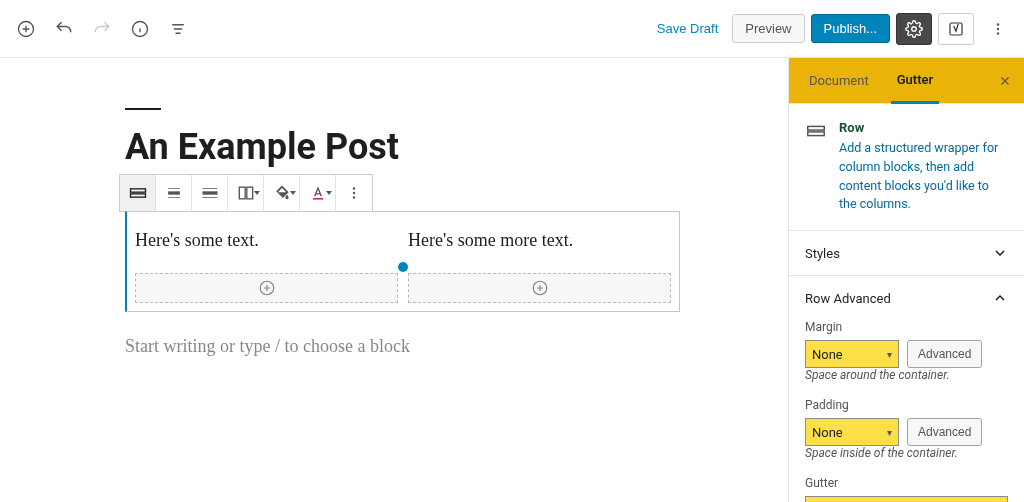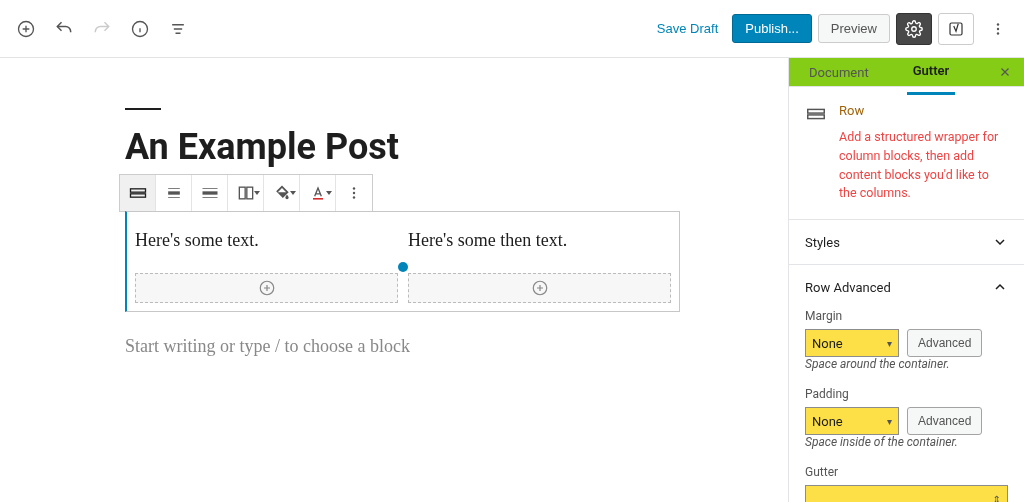--- a/index.html
+++ b/index.html
@@ -101,8 +101,8 @@
   </div>
   <div class="top-right">
     <button class="link-btn">Save Draft</button>
+    <button class="btn">Preview</button>
     <button class="btn primary">Publish...</button>
-    <button class="btn">Preview</button>
     <button class="btn dark">
       <svg width="18" height="18" viewBox="0 0 24 24" fill="none" stroke="#fff" stroke-width="1.8">
           <circle cx="12" cy="12" r="3"></circle>

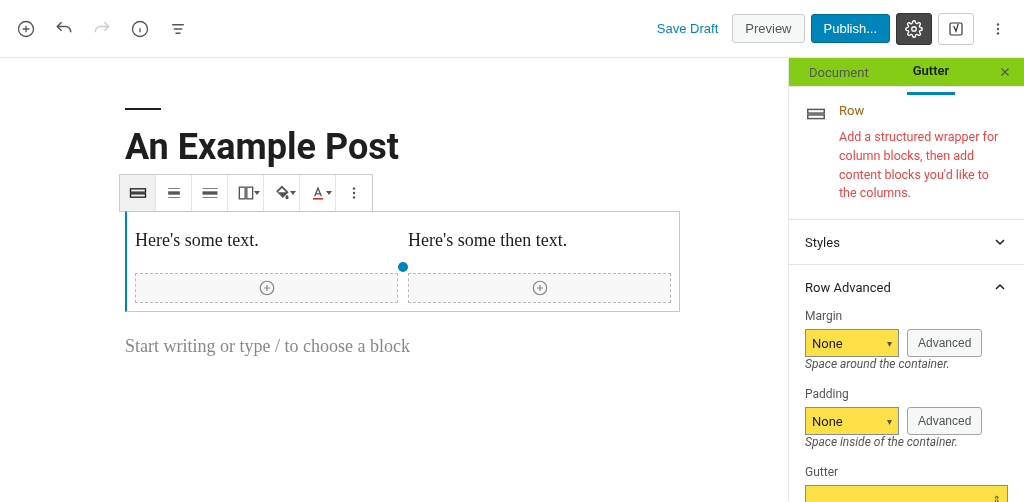--- a/index.html
+++ b/index.html
@@ -39,7 +39,7 @@
     
     .prompt { margin-top: 24px; font-family: Georgia, serif; font-size: 18px; color: #888; }
     
-    .tab-header { display: flex; align-items: center; height: 29px; background: #84cc16; border-bottom: 1px solid #e2e4e7; padding: 0 14px; position: relative; gap: 16px; }
+    .tab-header { display: flex; align-items: center; height: 46px; background: #eab308; border-bottom: 1px solid #e2e4e7; padding: 0 14px; position: relative; }
     .tab { padding: 0 6px; height: 46px; display: flex; align-items: center; cursor: pointer; color: #555; font-size: 13px; margin-right: 16px; }
     .tab.active { color: #1e1e1e; font-weight: 600; border-bottom: 3px solid #0085ba; }
     .close-x { position: absolute; right: 12px; cursor: pointer; color: #555; }

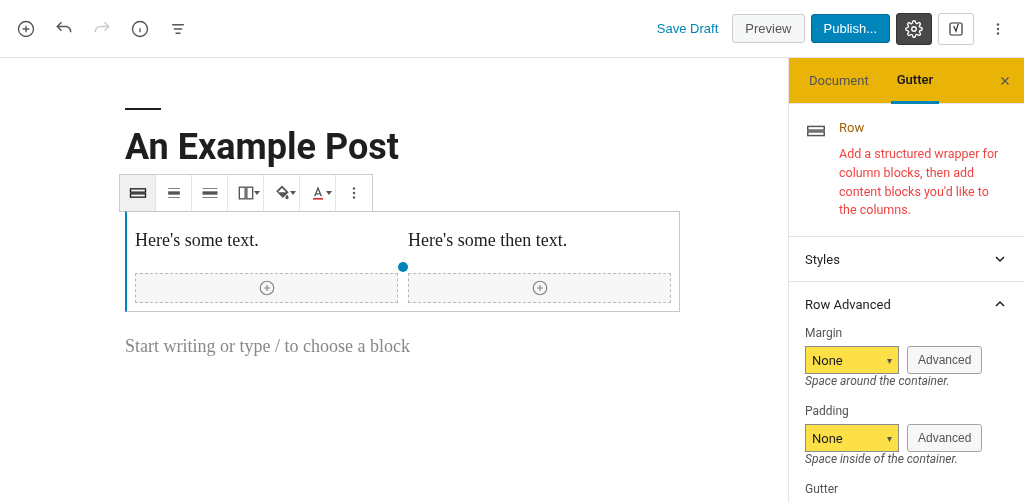--- a/index.html
+++ b/index.html
@@ -46,7 +46,7 @@
     
     .block-desc { padding: 16px; display: flex; gap: 12px; border-bottom: 1px solid #e2e4e7; }
     .block-desc-icon { width: 22px; height: 22px; flex-shrink: 0; display: flex; align-items: center; justify-content: center; color: #555; }
-    .block-desc-text h4 { font-size: 13px; font-weight: 400; color: #a16207; margin-bottom: 10px; }
+    .block-desc-text h4 { font-size: 13px; font-weight: 700; color: #14532d; margin-bottom: 4px; }
     .block-desc-text p { font-size: 12.5px; color: #ef4444; line-height: 1.5; }
     
     .panel { border-bottom: 1px solid #e2e4e7; }

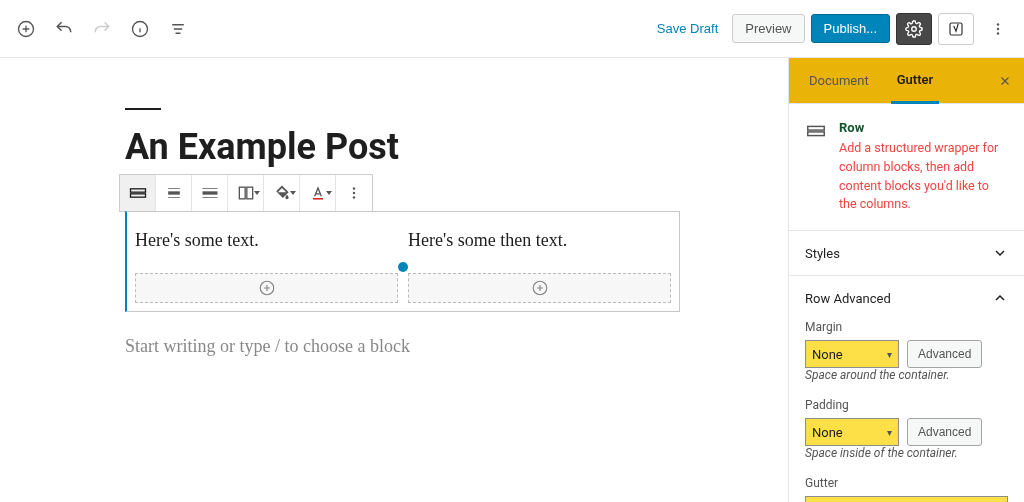--- a/index.html
+++ b/index.html
@@ -47,7 +47,7 @@
     .block-desc { padding: 16px; display: flex; gap: 12px; border-bottom: 1px solid #e2e4e7; }
     .block-desc-icon { width: 22px; height: 22px; flex-shrink: 0; display: flex; align-items: center; justify-content: center; color: #555; }
     .block-desc-text h4 { font-size: 13px; font-weight: 700; color: #14532d; margin-bottom: 4px; }
-    .block-desc-text p { font-size: 12.5px; color: #ef4444; line-height: 1.5; }
+    .block-desc-text p { font-size: 12.5px; color: #0369a1; line-height: 1.5; }
     
     .panel { border-bottom: 1px solid #e2e4e7; }
     .panel-header { display: flex; align-items: center; justify-content: space-between; height: 44px; padding: 0 16px; cursor: pointer; font-weight: 400; font-size: 13px; }

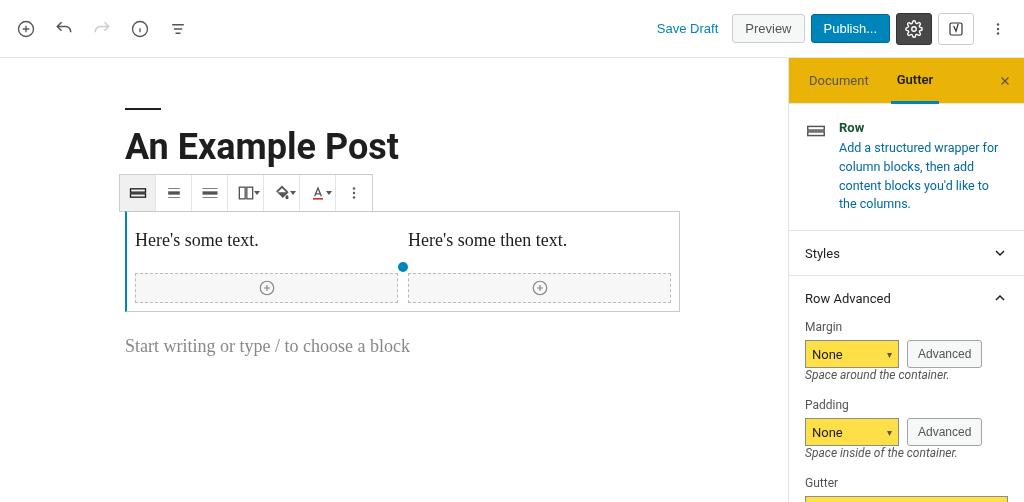--- a/index.html
+++ b/index.html
@@ -187,7 +187,7 @@
           </div>
         </div>
         <div class="column">
-          <p class="column-text">Here's some then text.</p>
+          <p class="column-text">Here's some more text.</p>
           <div class="placeholder-area">
             <svg width="18" height="18" viewBox="0 0 24 24" fill="none" stroke="#888" stroke-width="1.6">
                 <circle cx="12" cy="12" r="9"></circle>

